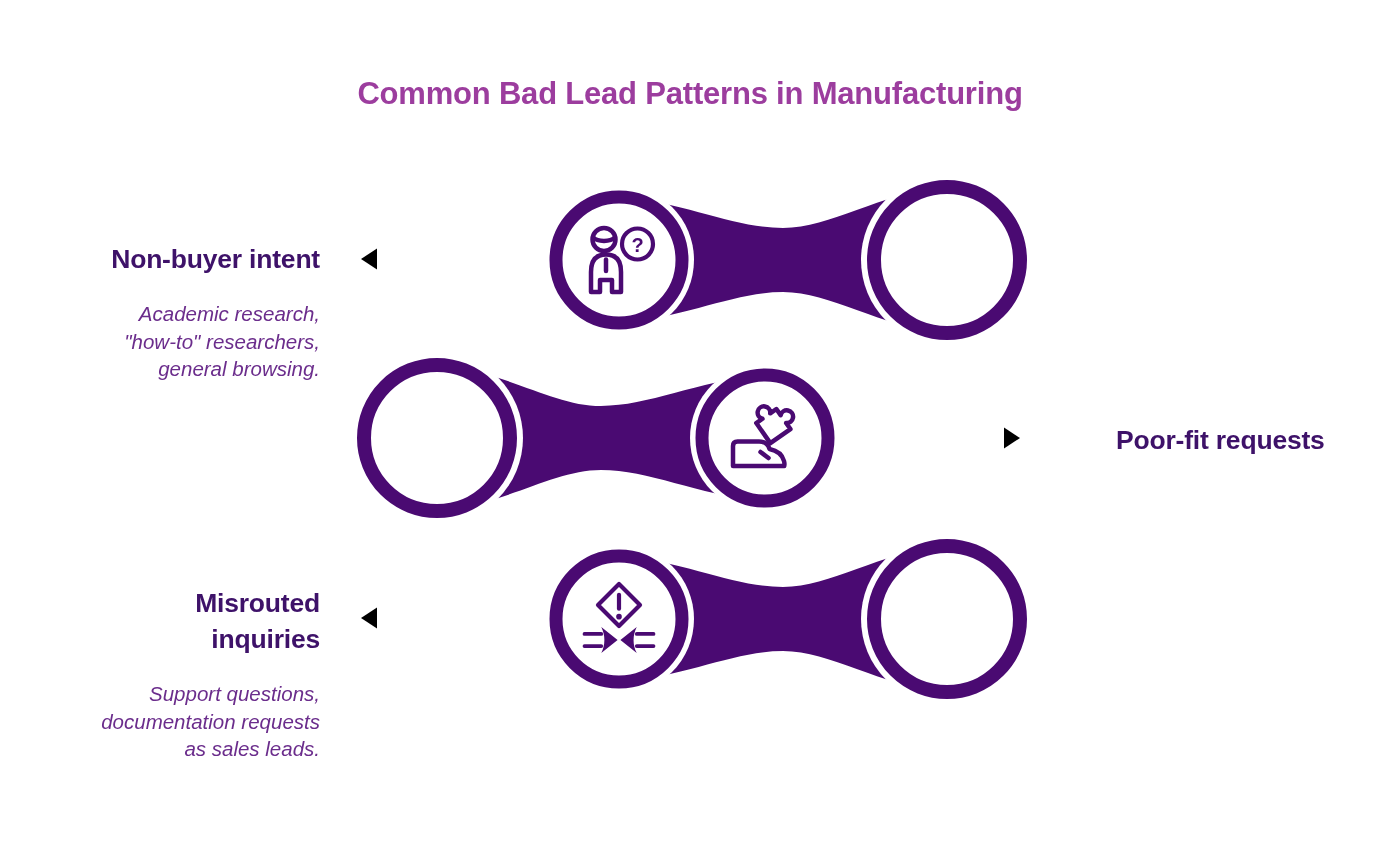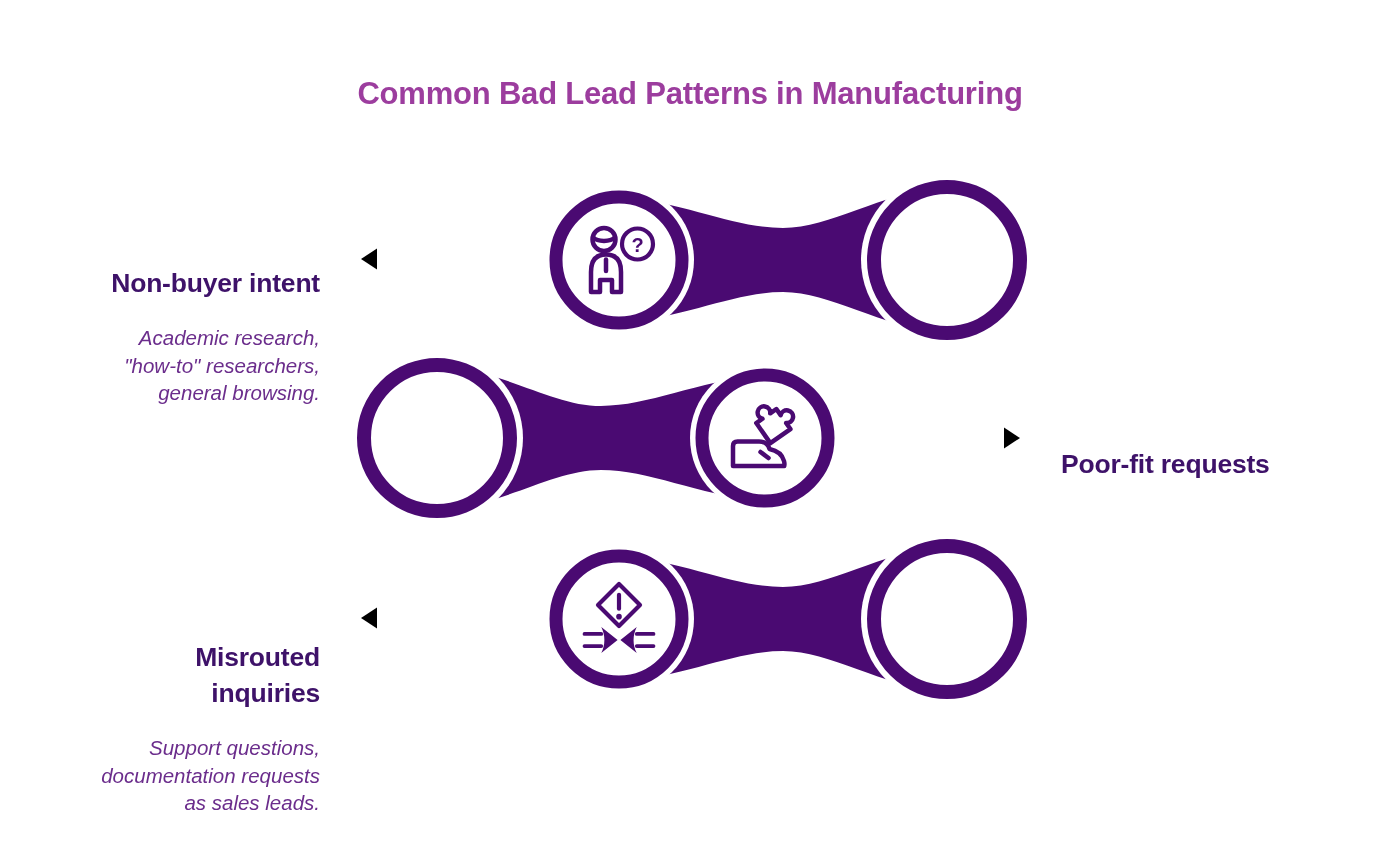--- a/index.html
+++ b/index.html
@@ -38,7 +38,7 @@
   }
   svg.arrow{position:absolute;}
   svg.arrow.mirrored{transform:scaleX(-1);}
-  .label{position:absolute;width:max-content;max-width:310px;margin-top:24px;}
+  .label{position:absolute;width:max-content;max-width:310px;}
   .label.align-right{text-align:right;}
   .label.align-left{text-align:left;}
   .label .heading{

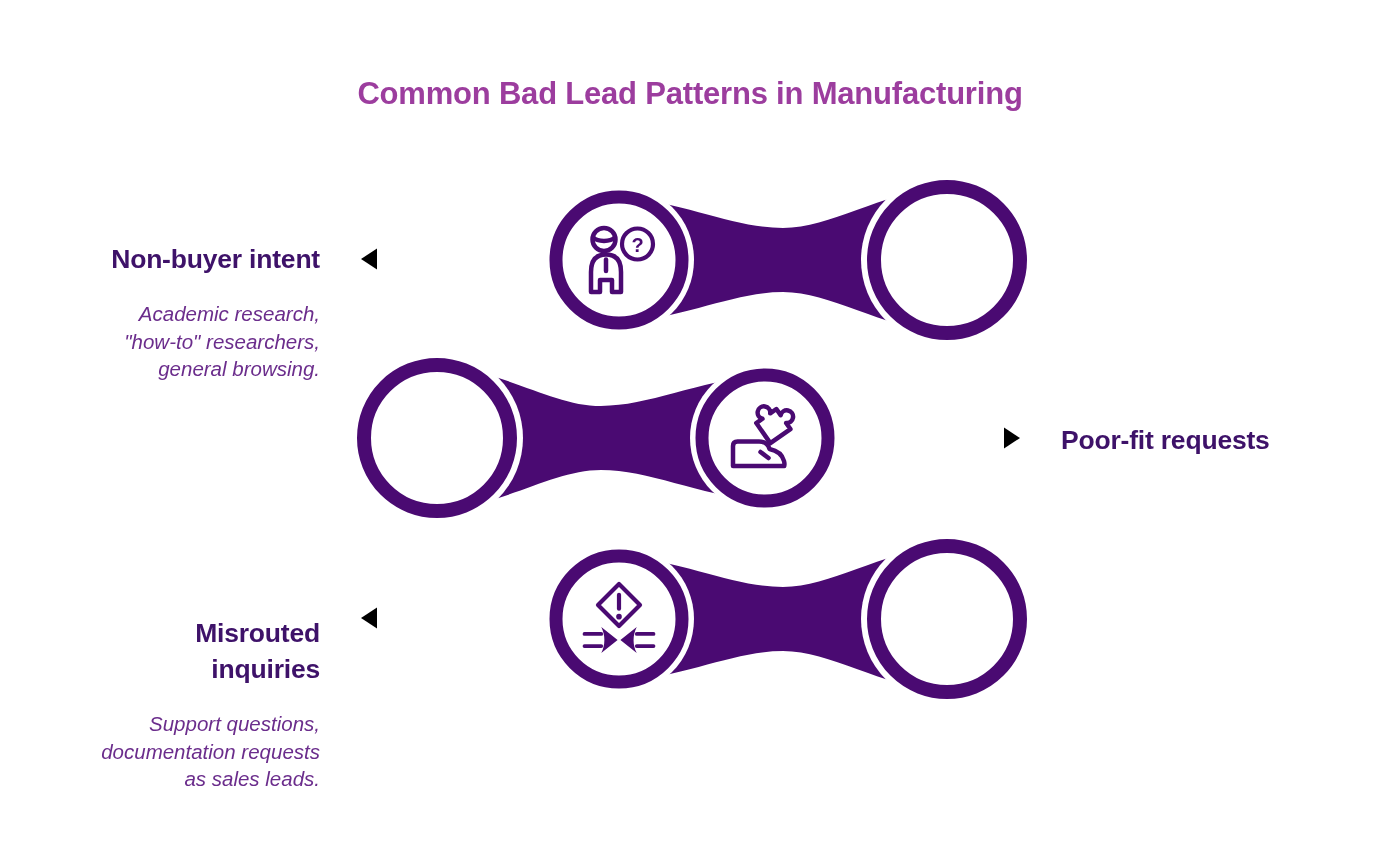--- a/index.html
+++ b/index.html
@@ -119,7 +119,7 @@
     <use href="#arrow-left-shape"></use>
   </svg>
 
-  <div class="label align-left" style="left:1061px;top:422px">
+  <div class="label align-left" style="left:1116px;top:422px">
     <div class="heading">Poor-fit requests</div>
   </div>
 

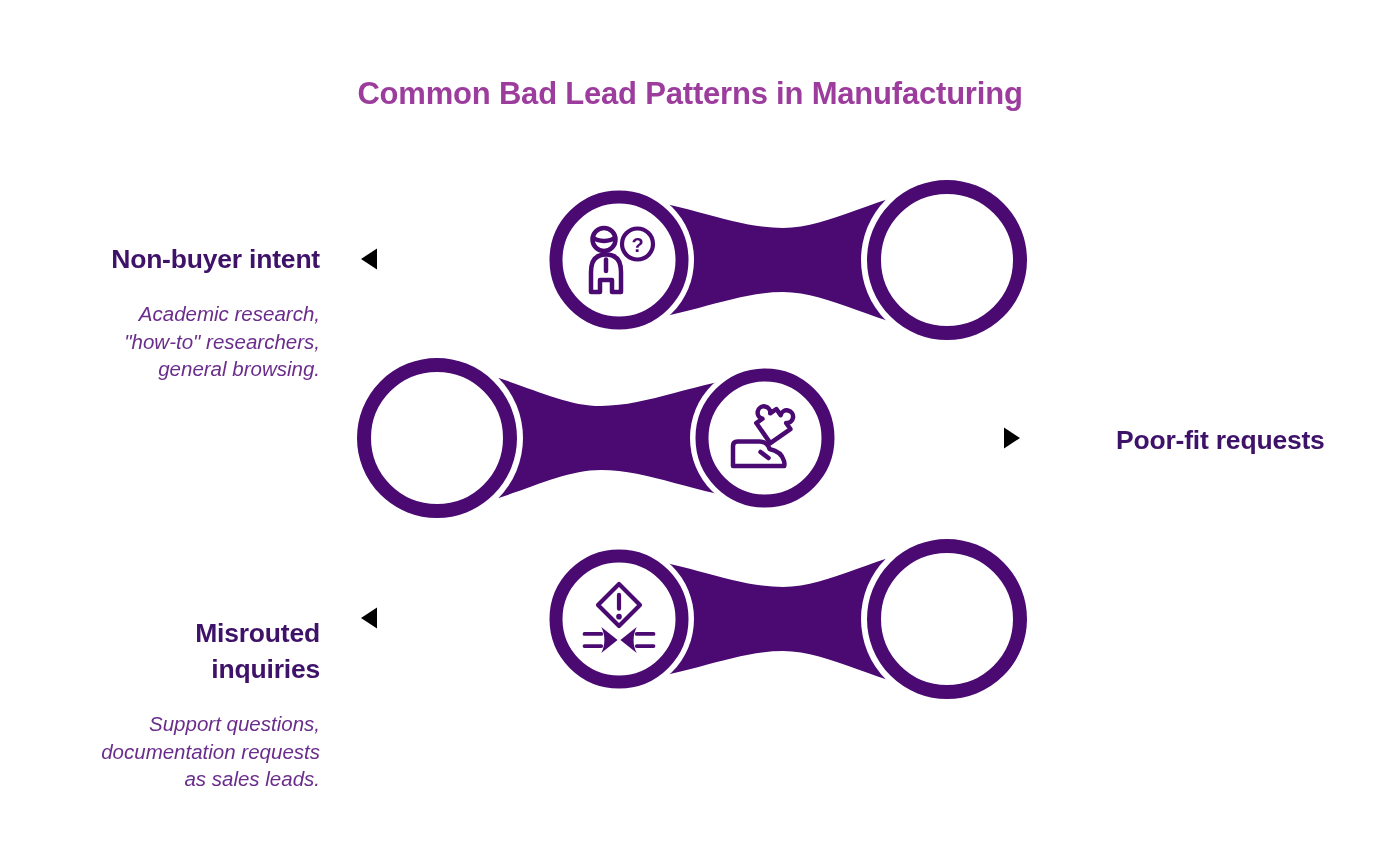--- a/index.html
+++ b/index.html
@@ -145,7 +145,7 @@
     <use href="#arrow-left-shape"></use>
   </svg>
 
-  <div class="label align-right" style="right:1060px;top:615px">
+  <div class="label align-right" style="right:1060px;top:585px">
     <div class="heading">Misrouted
 inquiries</div>
     <div class="desc">Support questions,

